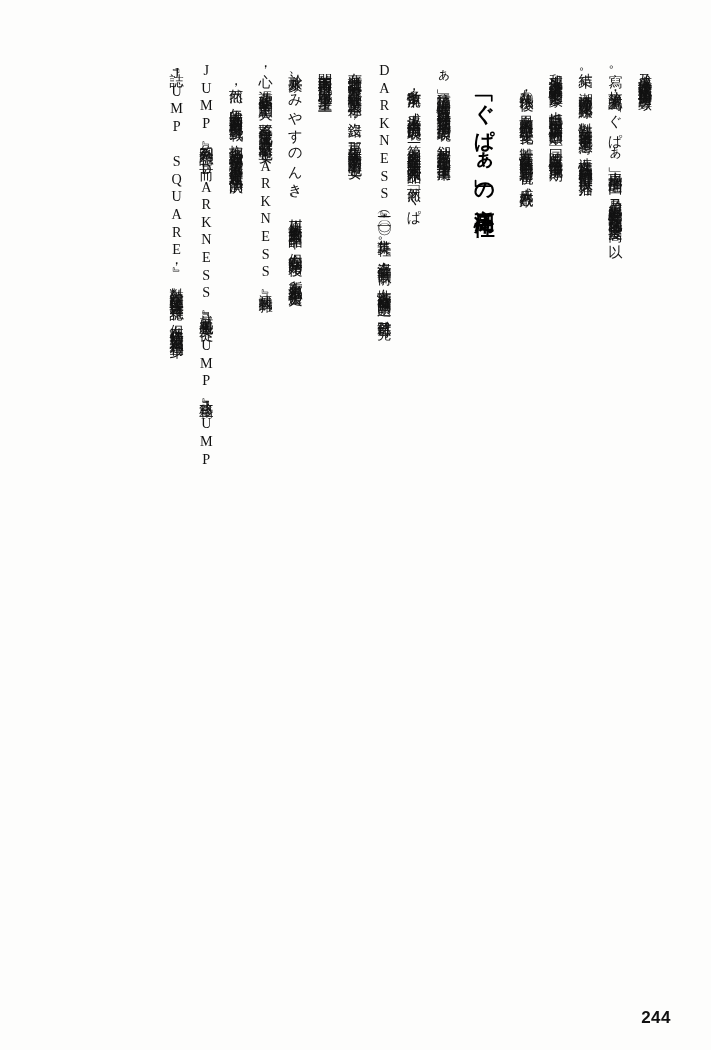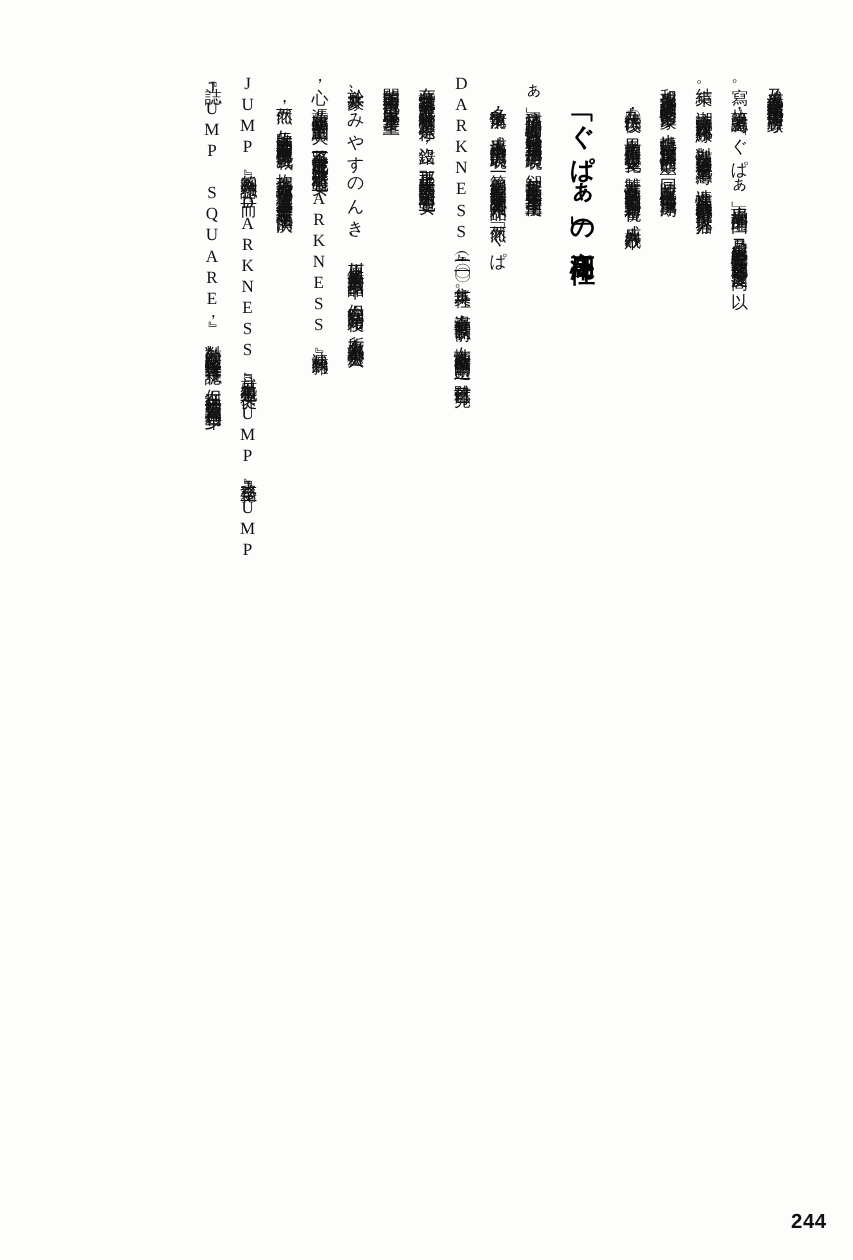--- a/index.html
+++ b/index.html
@@ -69,7 +69,7 @@
 
   .page-number {
     position: absolute;
-    right: 22px;
+    right: 40px;
     bottom: 22px;
     font-size: 17px;
     font-weight: bold;

